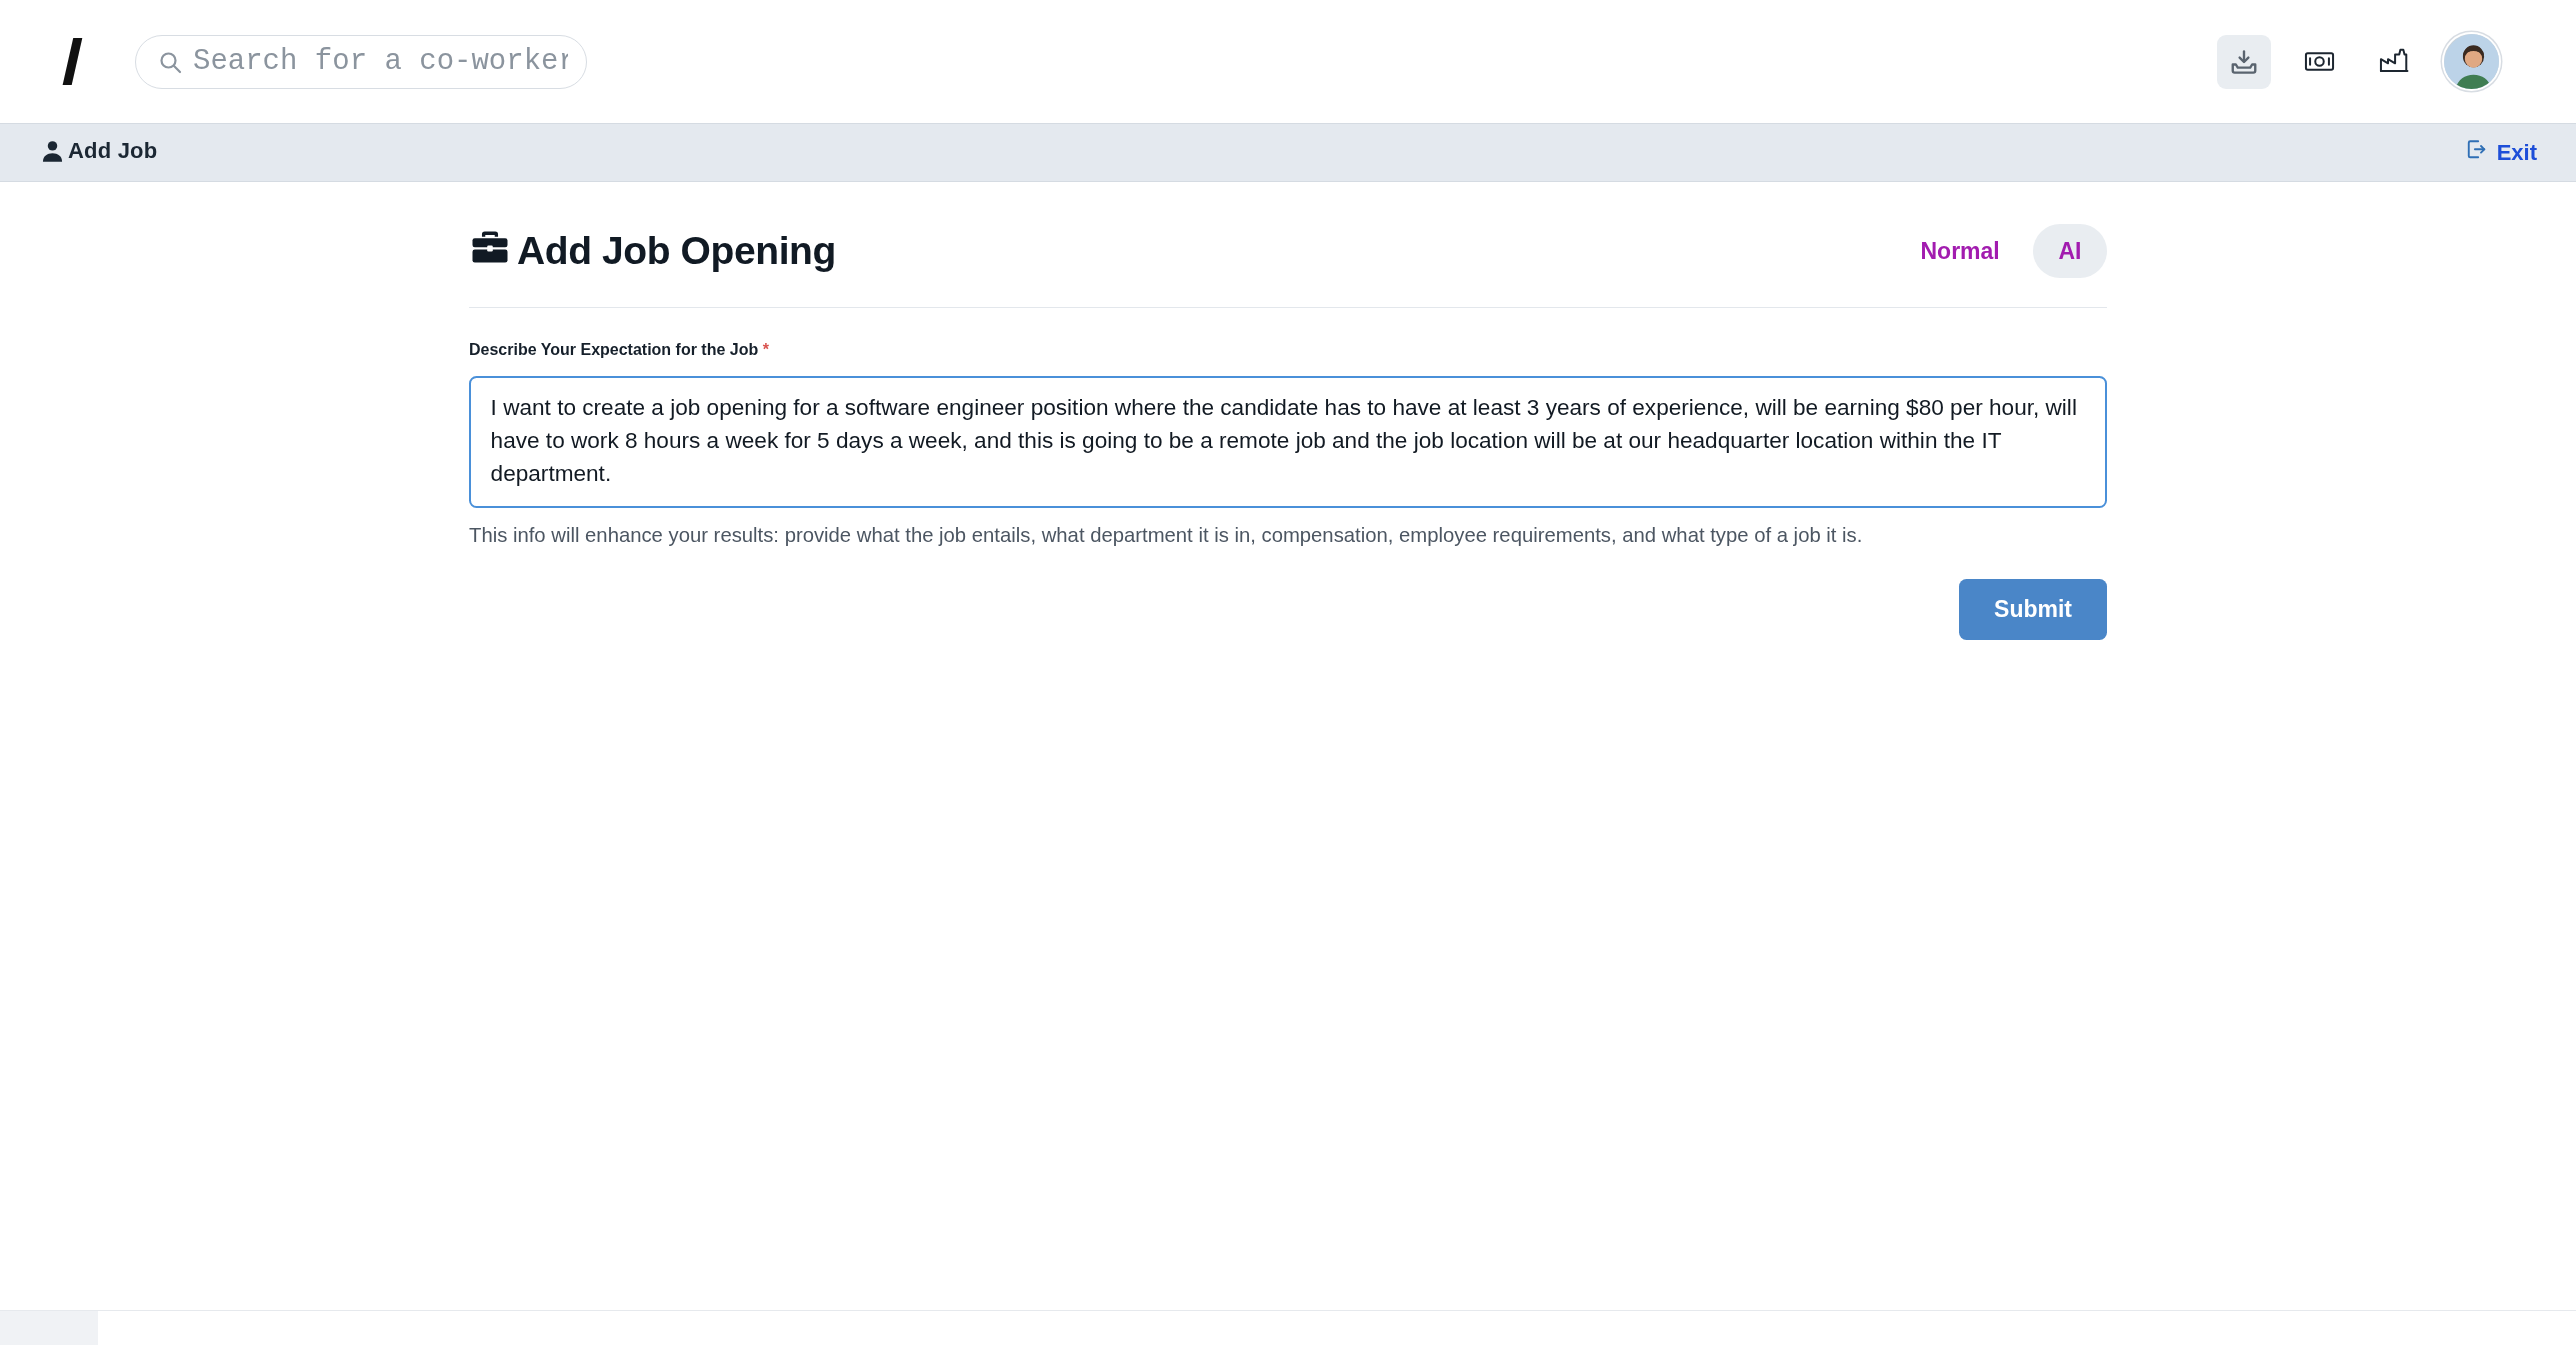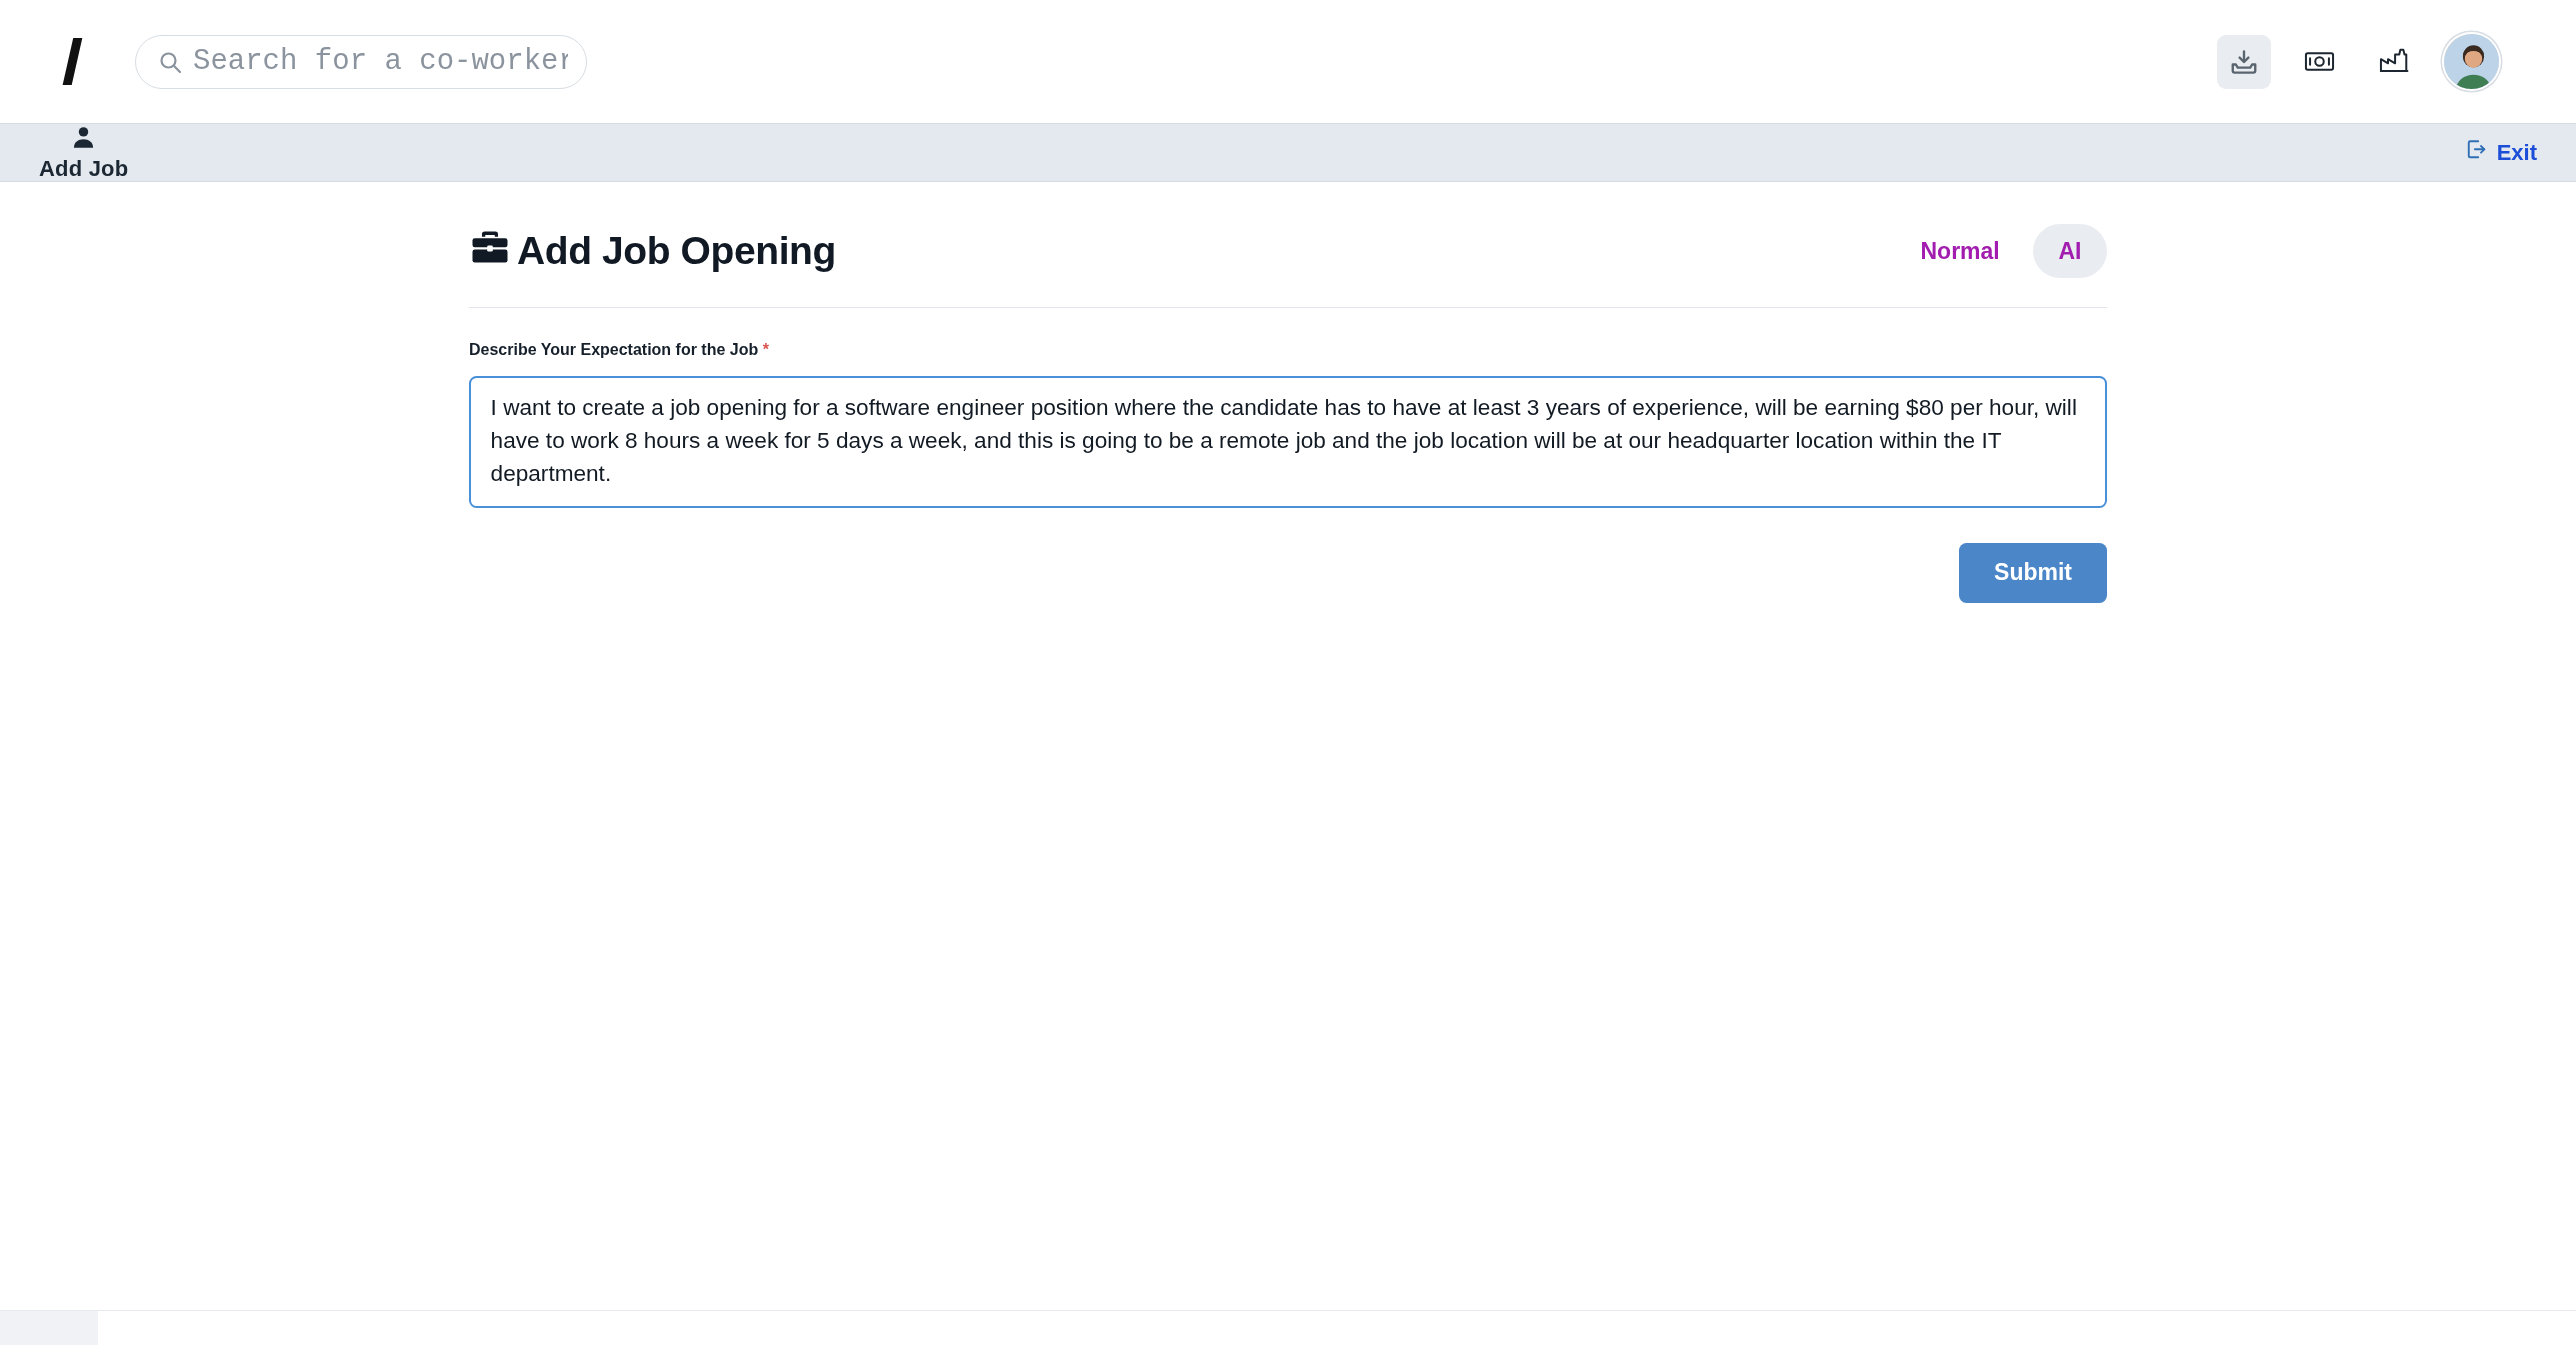--- a/index.html
+++ b/index.html
@@ -104,9 +104,7 @@
   }
   .subbar-left {
     display: flex;
-    align-items: center;
     gap: 2px;
-    flex-direction: column;
   }
   .subbar-title {
     font-size: 22px;

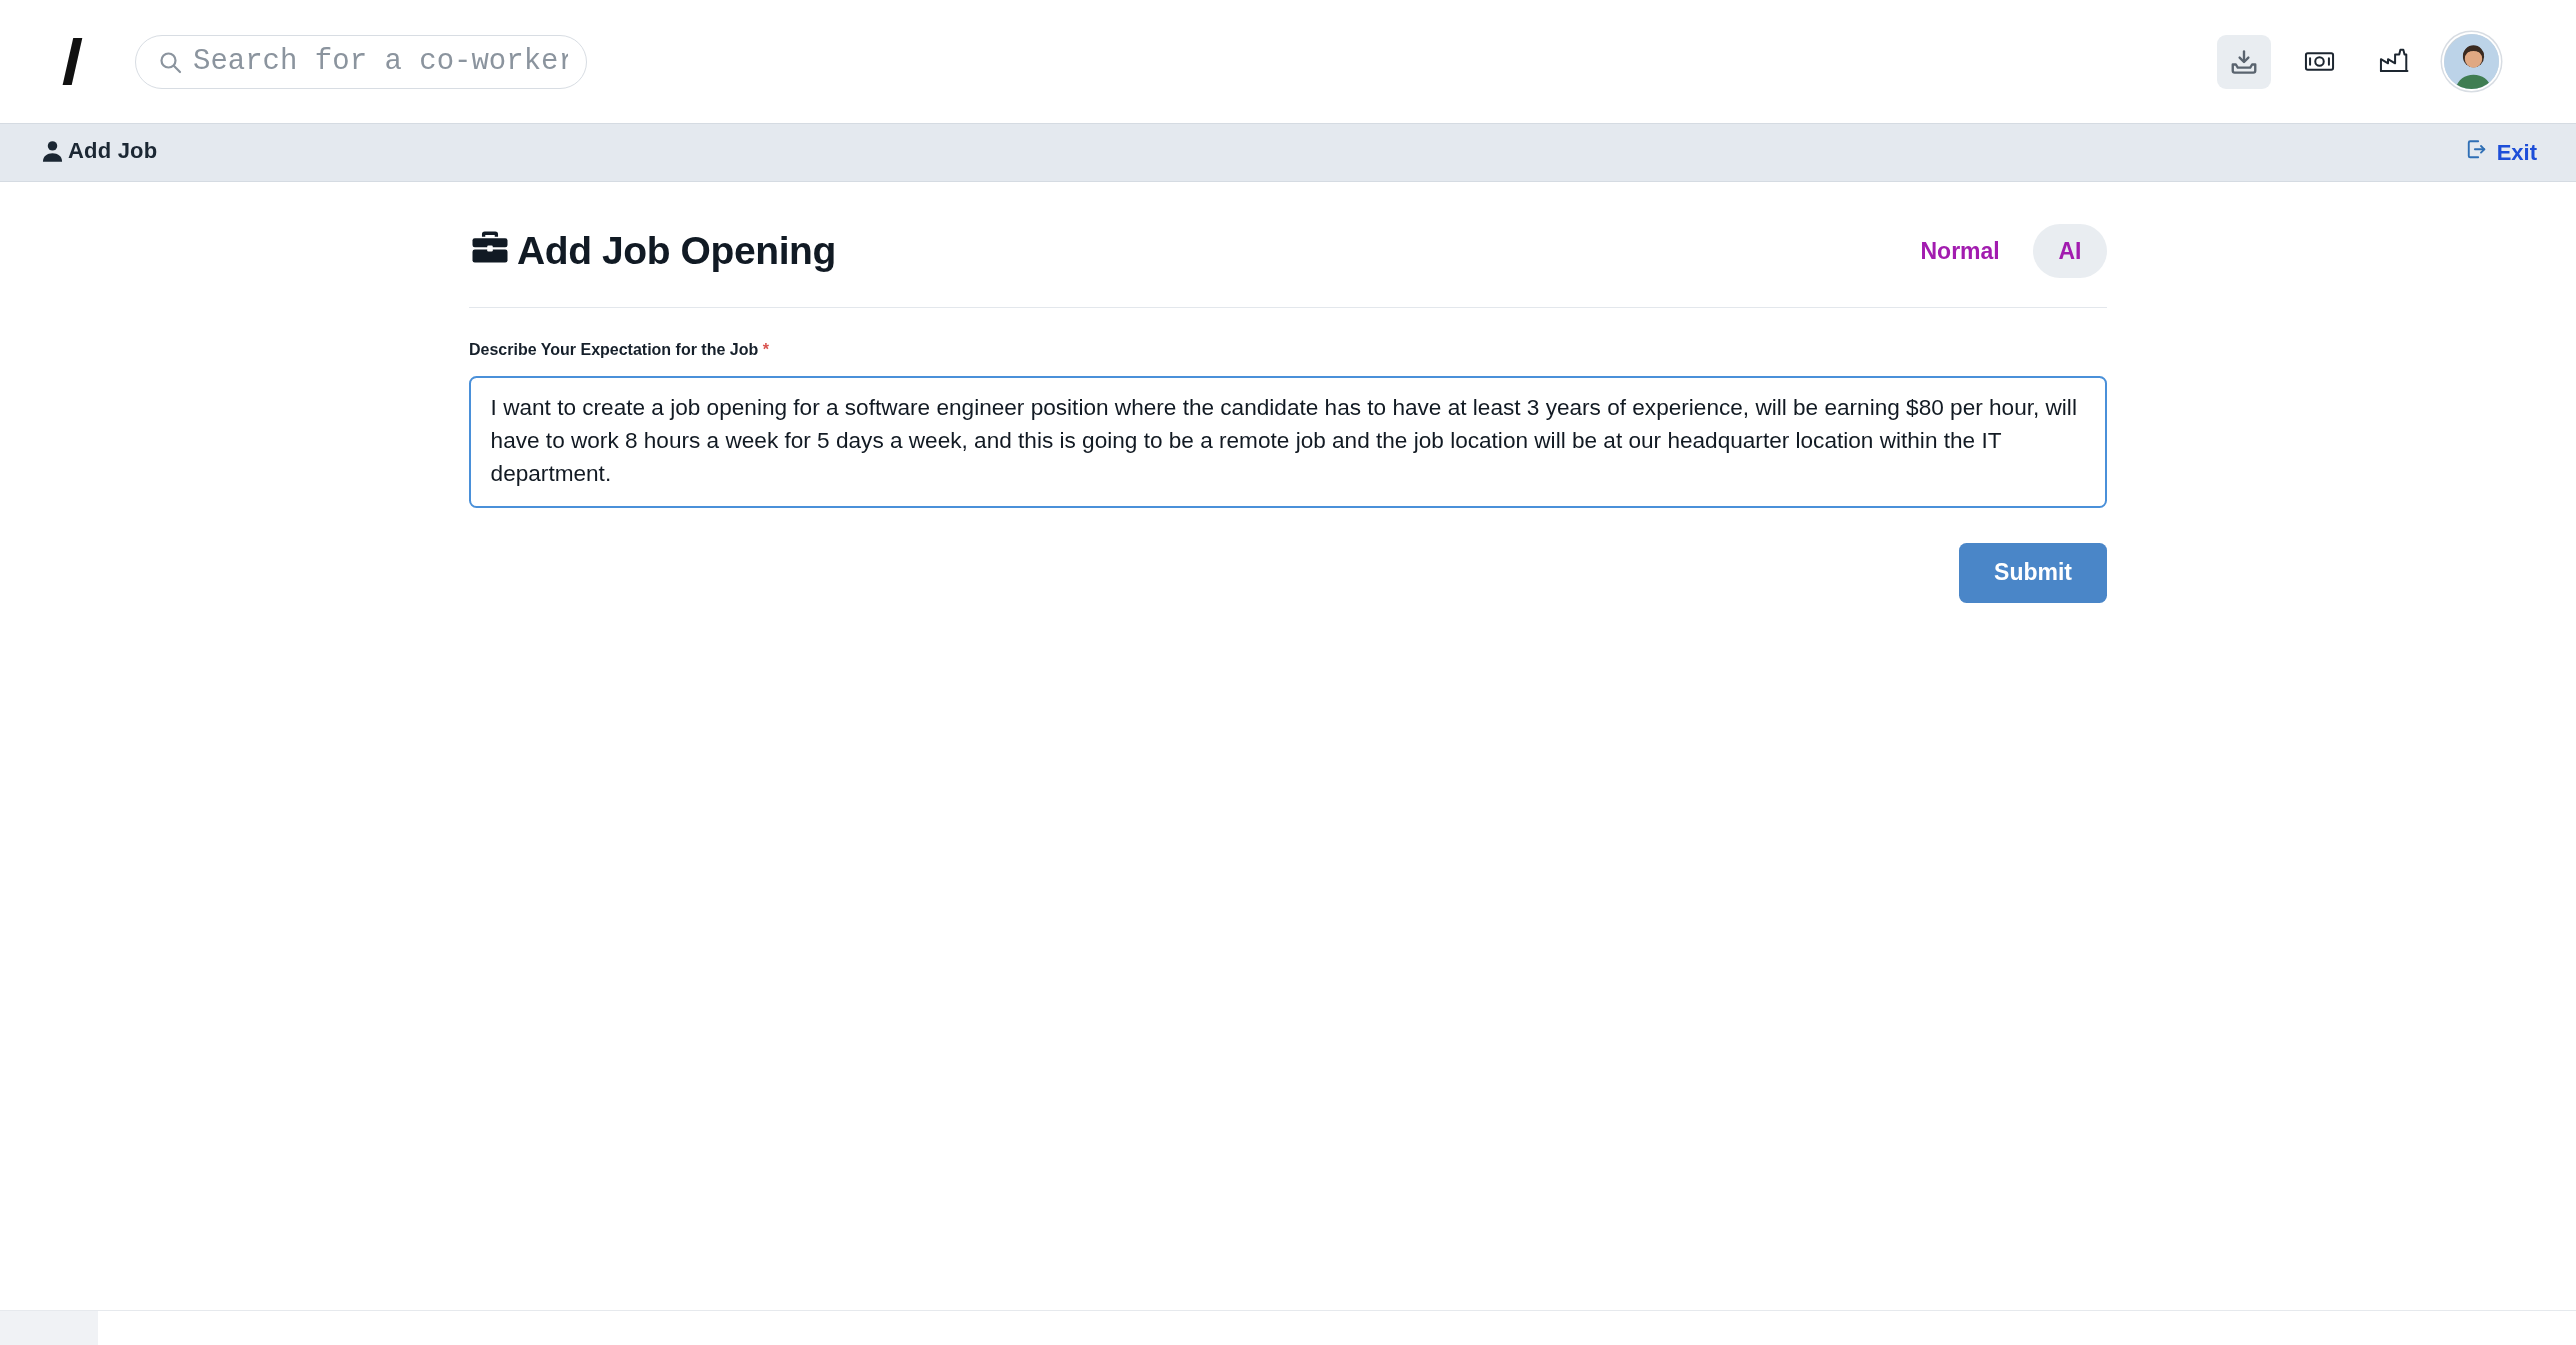--- a/index.html
+++ b/index.html
@@ -340,6 +340,7 @@
 
     <textarea class="textarea-box" placeholder="" style="">I want to create a job opening for a software engineer position where the candidate has to have at least 3 years of experience, will be earning $80 per hour, will have to work 8 hours a week for 5 days a week, and this is going to be a remote job and the job location will be at our headquarter location within the IT department.</textarea>
 
+    <div class="help-text">This info will enhance your results: provide what the job entails, what department it is in, compensation, employee requirements, and what type of a job it is.</div>
 
     <div class="submit-row">
       <button class="submit-btn">Submit</button>

